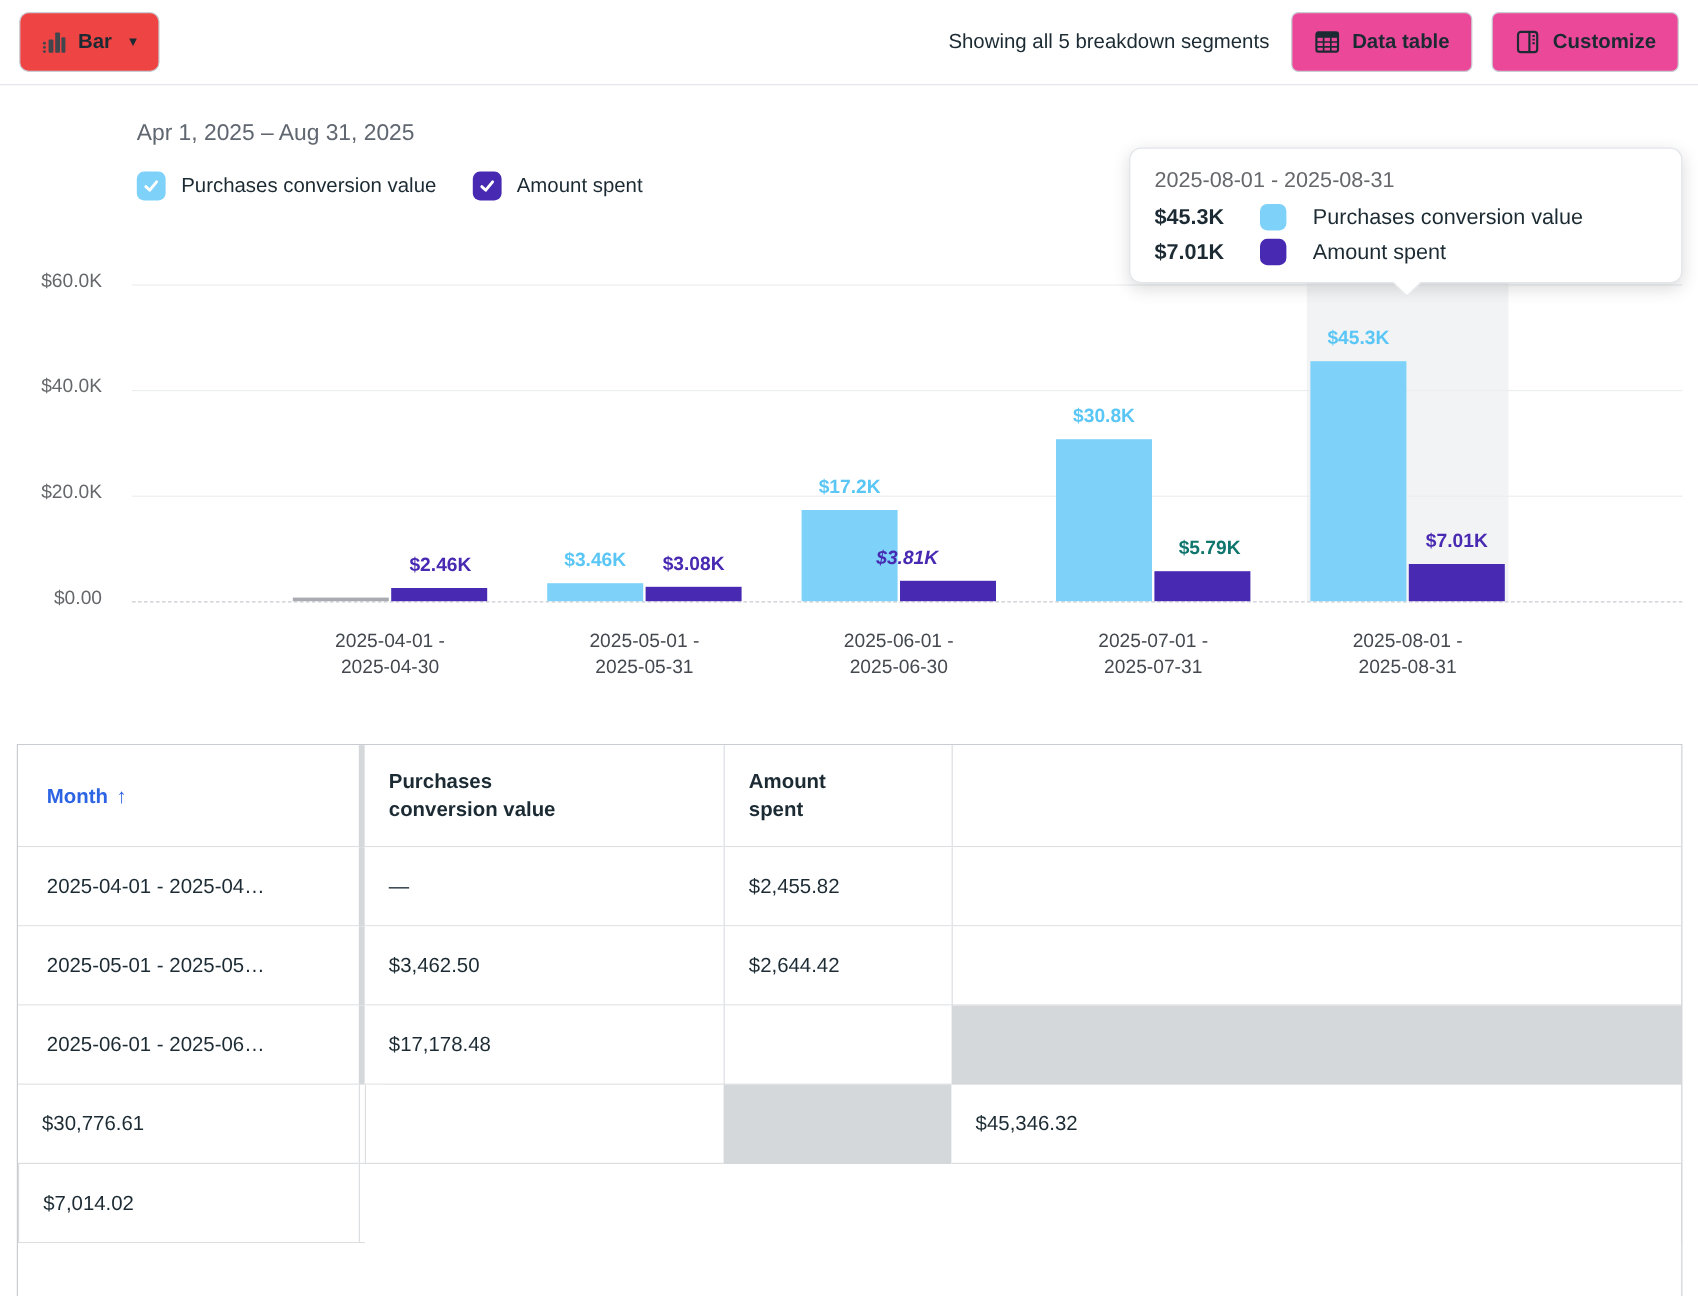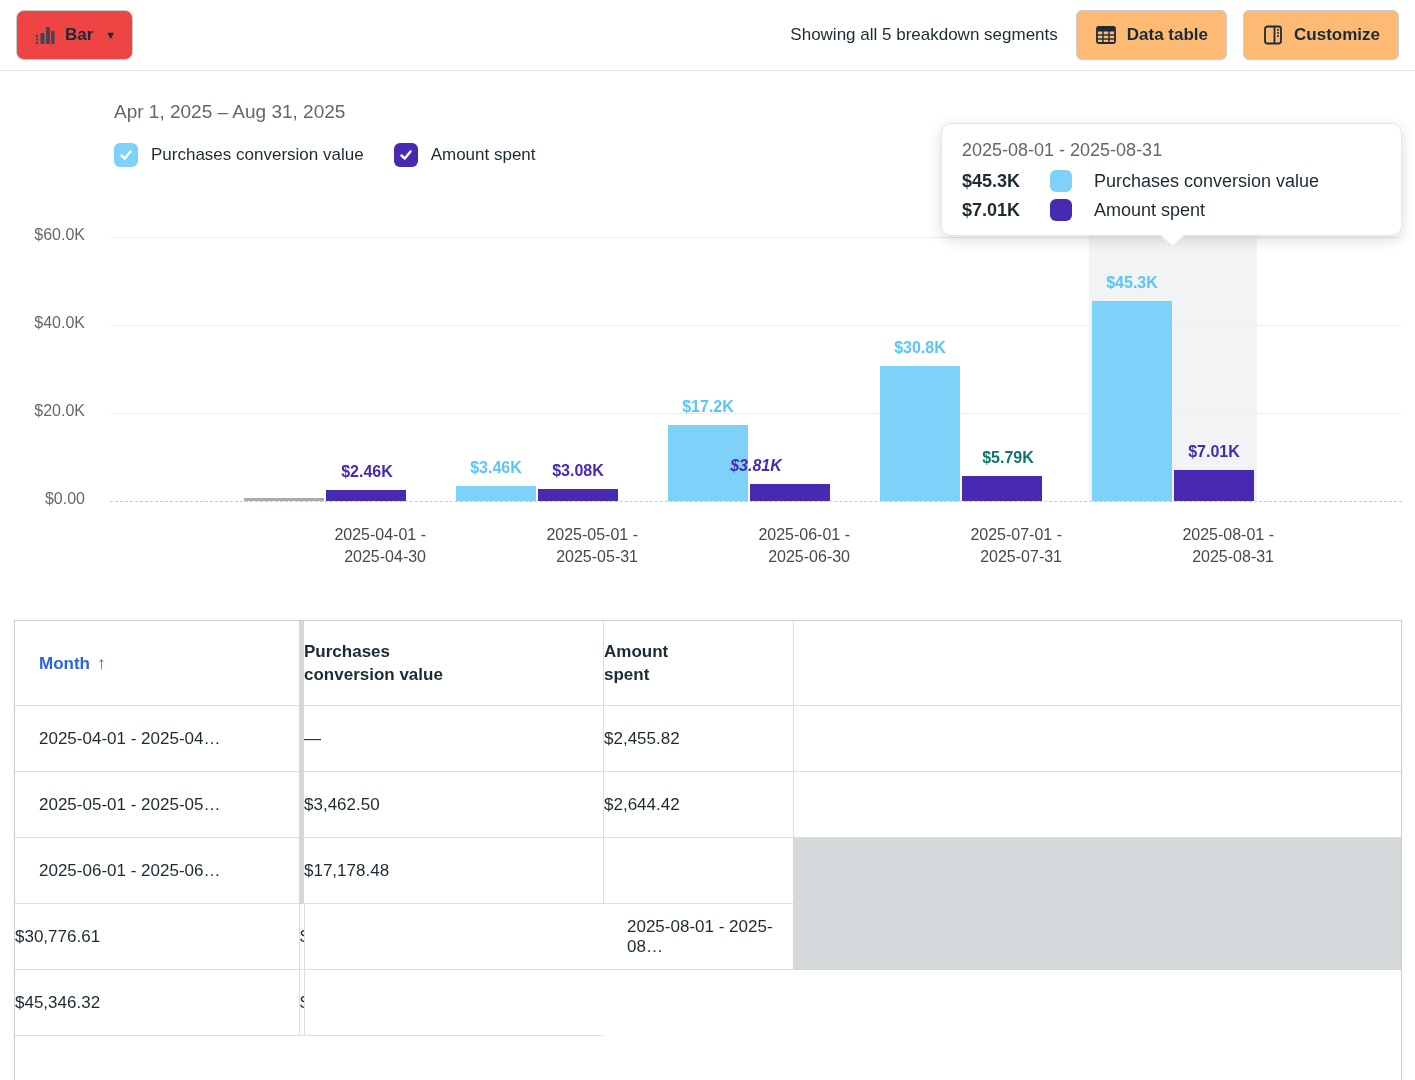--- a/index.html
+++ b/index.html
@@ -13,7 +13,7 @@
   .toolbar-right { margin-left:auto; display:flex; align-items:center; gap:16px; }
   .status-text { font-size:17px; color:#1c2b33; margin-right:2px; }
   .btn-gray { display:flex; align-items:center; gap:10px; height:50px; padding:0 18px;
-    background:#fdba74; border:1px solid #c8cdd3; border-radius:6px; font-size:17px; font-weight:600; color:#1c2b33; cursor:pointer;text-align:center; }
+    background:#ec4899; border:1px solid #c8cdd3; border-radius:6px; font-size:17px; font-weight:600; color:#1c2b33; cursor:pointer;text-align:center; }
   .caret { font-size:11px; color:#1c2b33; margin-left:2px; }
 
   

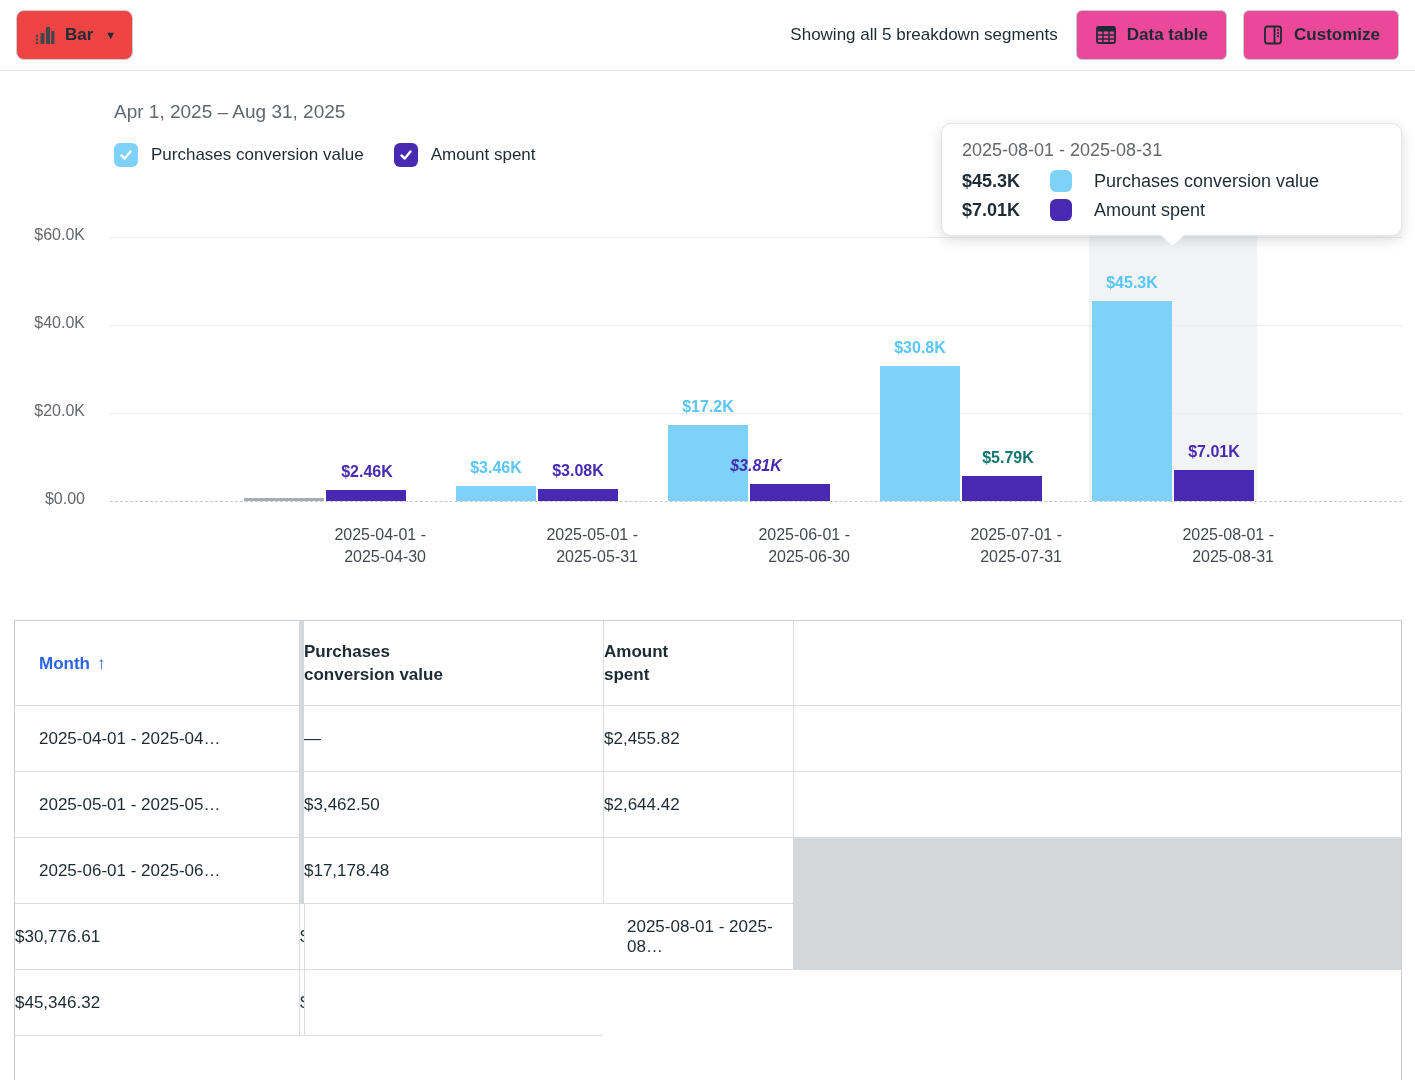--- a/index.html
+++ b/index.html
@@ -32,7 +32,7 @@
   .bar { position:absolute; z-index:2; }
   .bar-label { position:absolute; z-index:2; width:160px; text-align:center; font-size:16px; font-weight:700; }
   .no-data-dash { position:absolute; z-index:2; height:3px; width:80px; background:#a8abb0; }
-  .x-tick { position:absolute; width:202px; top:506px; text-align:right; font-size:16px; line-height:22px; color:#444950; white-space:pre-line; z-index:1; }
+  .x-tick { position:absolute; width:202px; top:506px; text-align:center; font-size:16px; line-height:22px; color:#444950; white-space:pre-line; z-index:1; }
 
   
   .tooltip { position:absolute; left:941px; top:123px; width:461px; background:#fff;

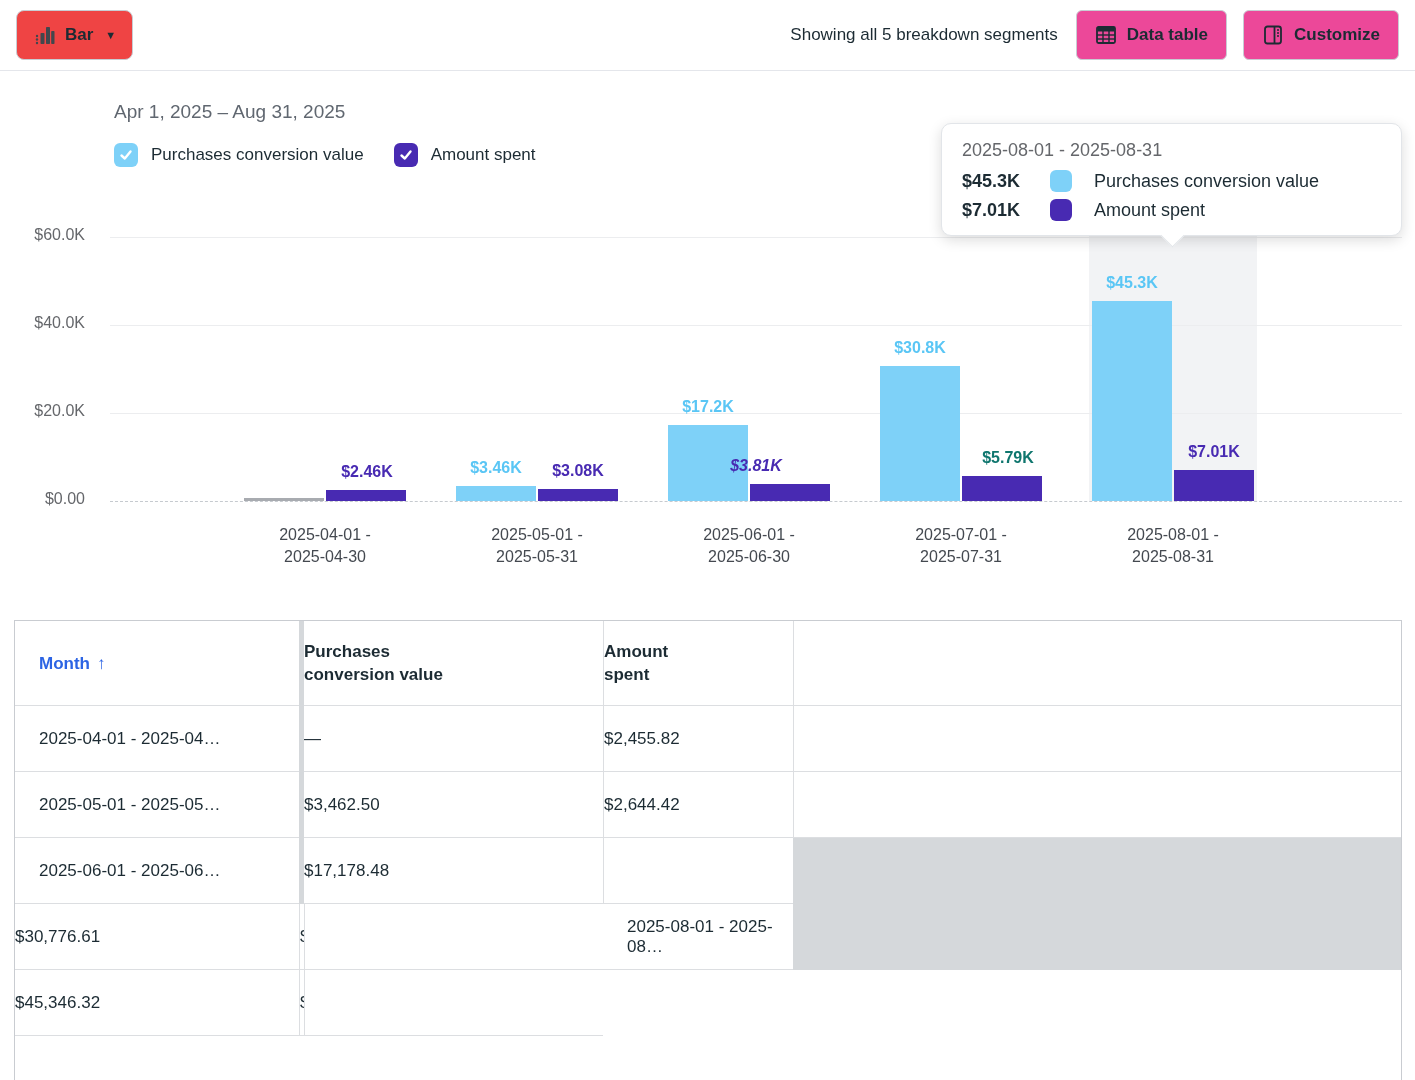--- a/index.html
+++ b/index.html
@@ -52,7 +52,7 @@
     grid-template-rows:85px repeat(5,66px) 1fr; background:#fff; }
   .cell { display:flex; align-items:center; font-size:17px; color:#1c2b33; border-bottom:1px solid #dcdee1; background:#fff; }
   .cell.month { padding-left:24px; }
-  .cell.num { }
+  .cell.num { padding-left:20px; }
   .cell.v-border { border-left:1px solid #dcdee1; }
   .cell.header { font-weight:700; line-height:23px; }
   .divider-band { background:#d5d8db; }

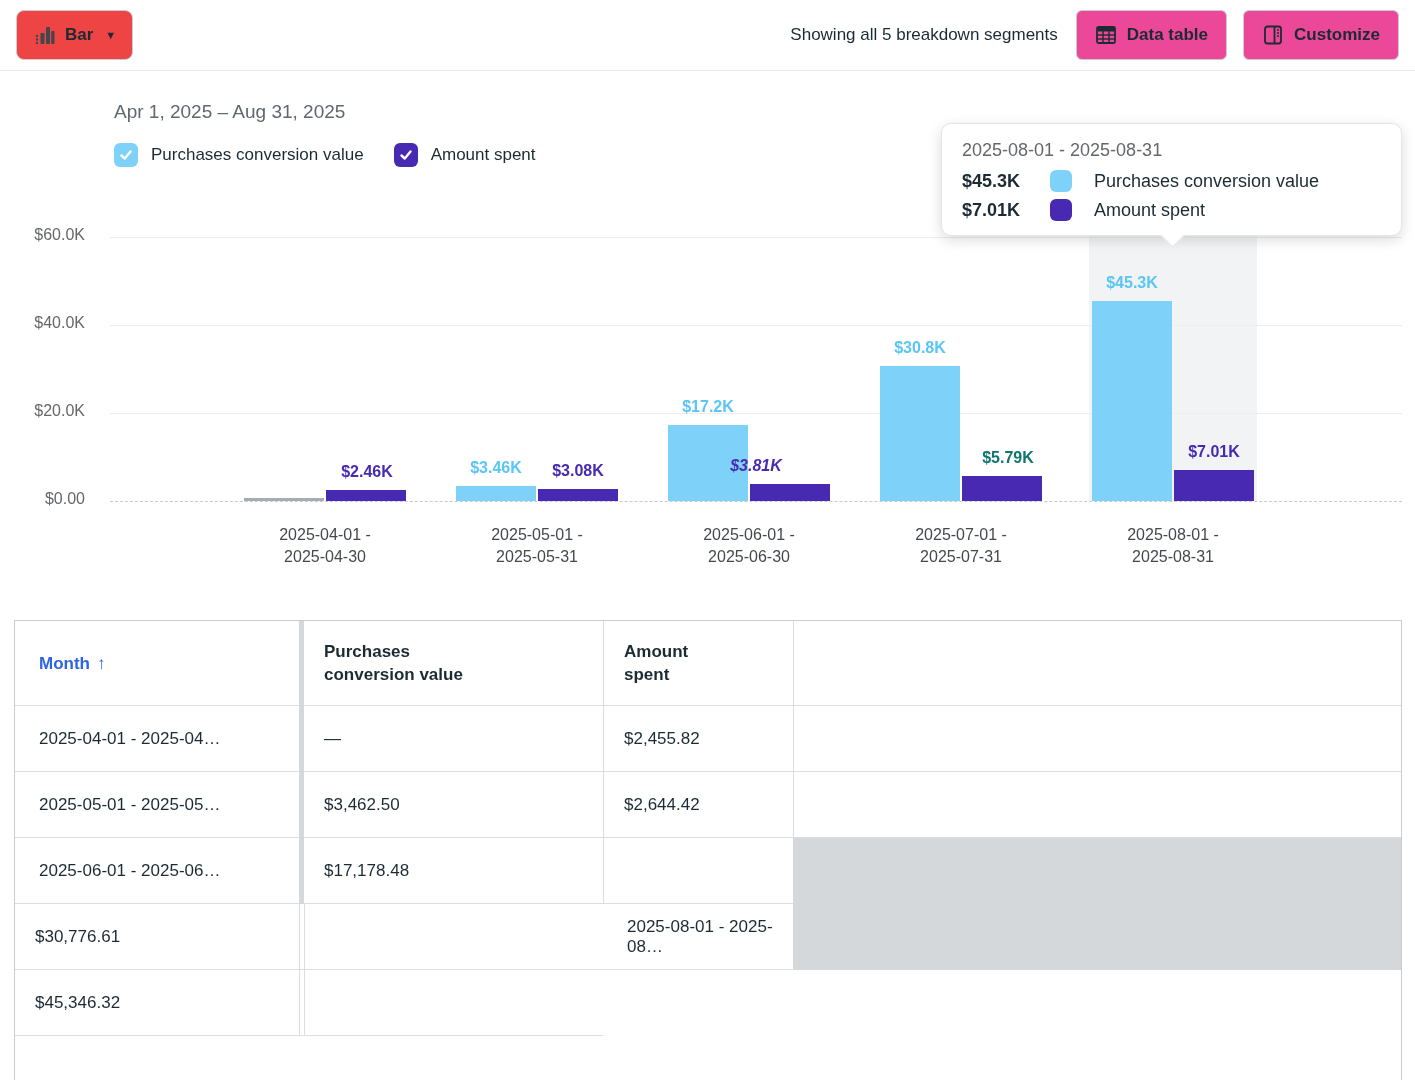--- a/index.html
+++ b/index.html
@@ -216,7 +216,6 @@
     <div class="cell num">$30,776.61</div>
     <div class="cell num v-border">$5,790.05</div>
     <div class="cell v-border"></div>
-    <div class="cell month">2025-08-01 - 2025-08…</div>
     <div class="divider-band"></div>
     <div class="cell num">$45,346.32</div>
     <div class="cell num v-border">$7,014.02</div>

